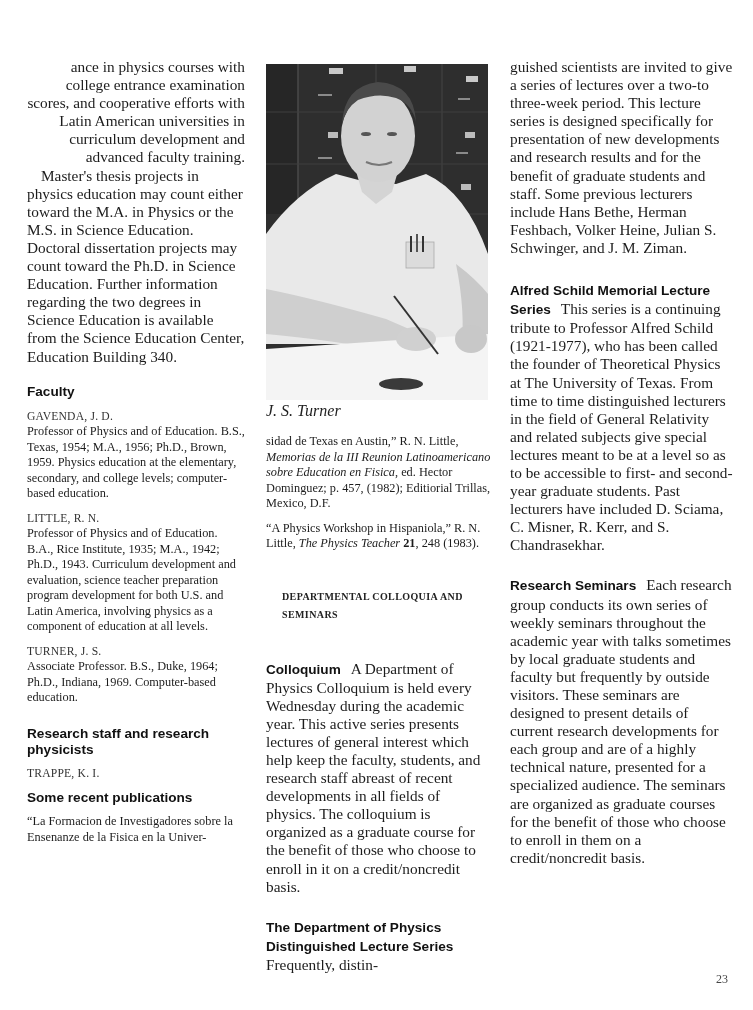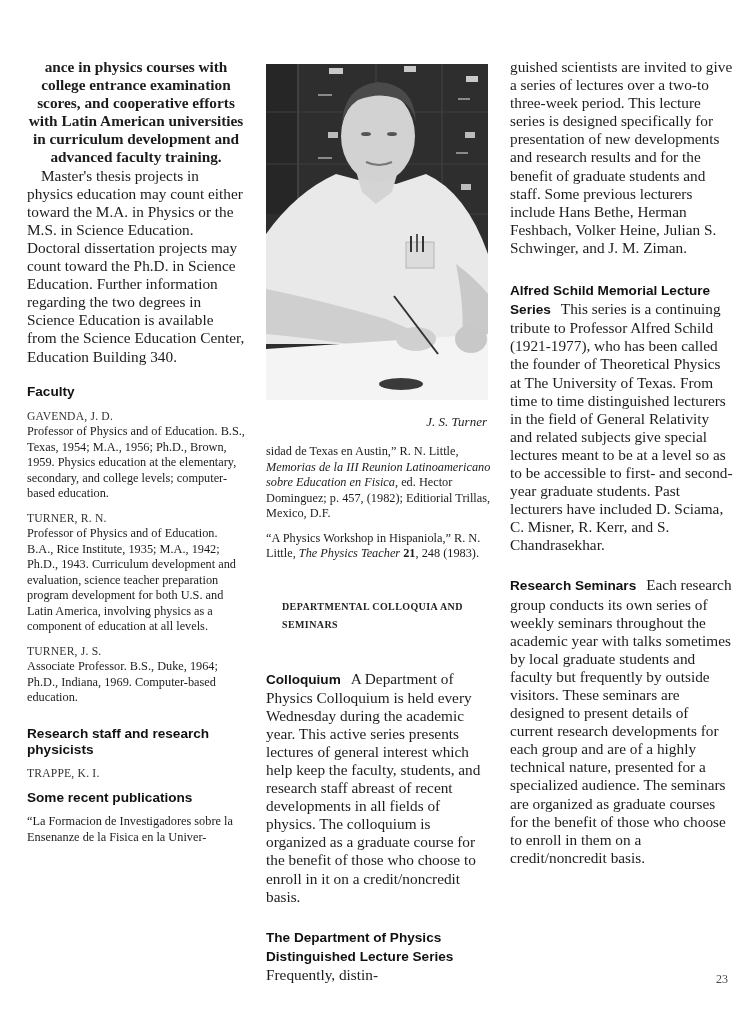--- a/index.html
+++ b/index.html
@@ -28,7 +28,7 @@
 <body>
 
 <div class="col" id="col-left">
-  <p class="body-text" style="text-align:center;font-weight:bold;">ance in physics courses with college entrance examination scores, and cooperative efforts with Latin American universities in curriculum development and advanced faculty training.</p>
+  <p class="body-text" style="text-align:right;">ance in physics courses with college entrance examination scores, and cooperative efforts with Latin American universities in curriculum development and advanced faculty training.</p>
   <p class="body-text indent">Master's thesis projects in physics education may count either toward the M.A. in Physics or the M.S. in Science Education. Doctoral dissertation projects may count toward the Ph.D. in Science Education. Further information regarding the two degrees in Science Education is available from the Science Education Center, Education Building 340.</p>
 
   <h3 class="section-head" style="margin-top:18px;margin-bottom:9px;">Faculty</h3>

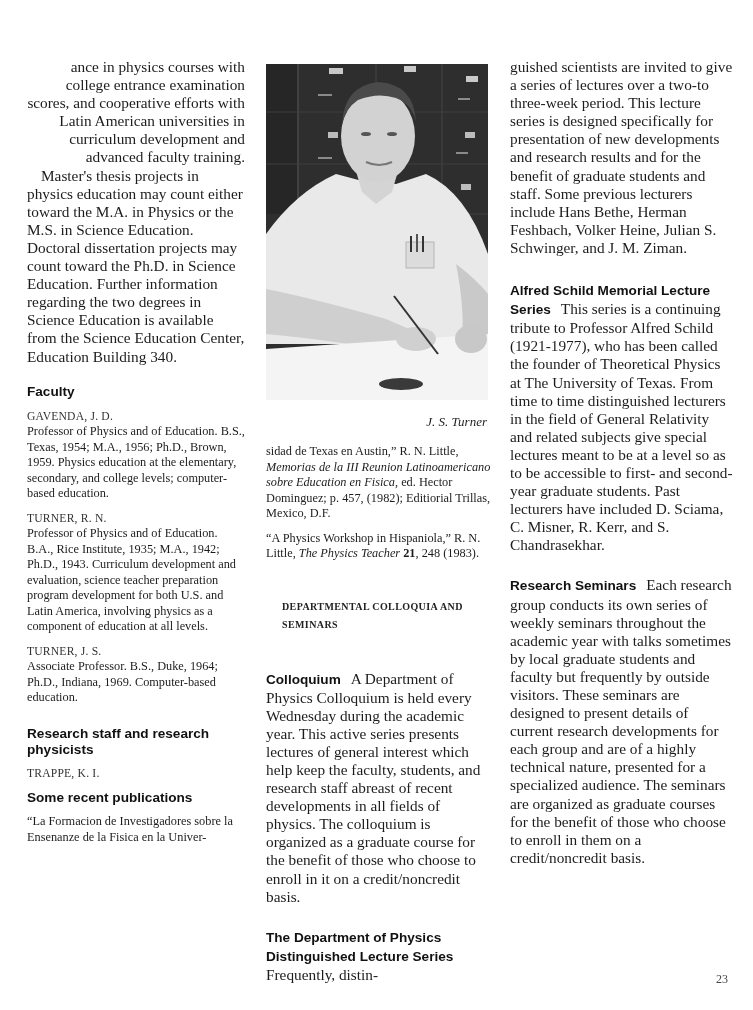--- a/index.html
+++ b/index.html
@@ -20,7 +20,7 @@
   .dept-head { font-size: 10px; line-height: 18px; letter-spacing: 0.4px; margin: 16px; color: #222; }
   .photo { position: relative; width: 222px; height: 336px; margin-top: 6px; overflow: hidden;
            background: #2c2c2c; }
-  .caption { text-align: right; font-style: italic; font-size: 13px; margin: 14px 4px 0 0; color: #222; }
+  .caption { font-style: italic; font-size: 16px; margin: 2px 4px 0 0; color: #222; }
   .page-number { position: absolute; left: 716px; top: 972px; font-size: 12px; color: #444; }
   i, em { font-style: italic; }
 </style>

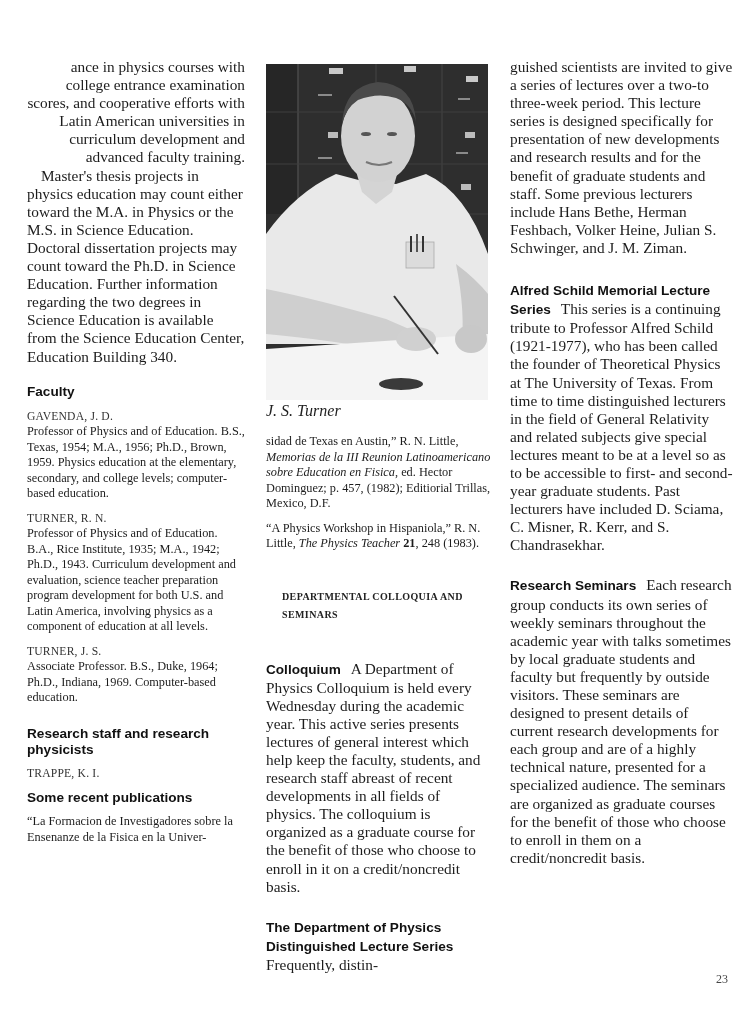--- a/index.html
+++ b/index.html
@@ -38,7 +38,7 @@
     <p class="small-text">Professor of Physics and of Education. B.S., Texas, 1954; M.A., 1956; Ph.D., Brown, 1959. Physics education at the elementary, secondary, and college levels; computer-based education.</p>
   </div>
   <div class="entry">
-    <p class="faculty-name">TURNER, R. N.</p>
+    <p class="faculty-name">LITTLE, R. N.</p>
     <p class="small-text">Professor of Physics and of Education. B.A., Rice Institute, 1935; M.A., 1942; Ph.D., 1943. Curriculum development and evaluation, science teacher preparation program development for both U.S. and Latin America, involving physics as a component of education at all levels.</p>
   </div>
   <div class="entry">

